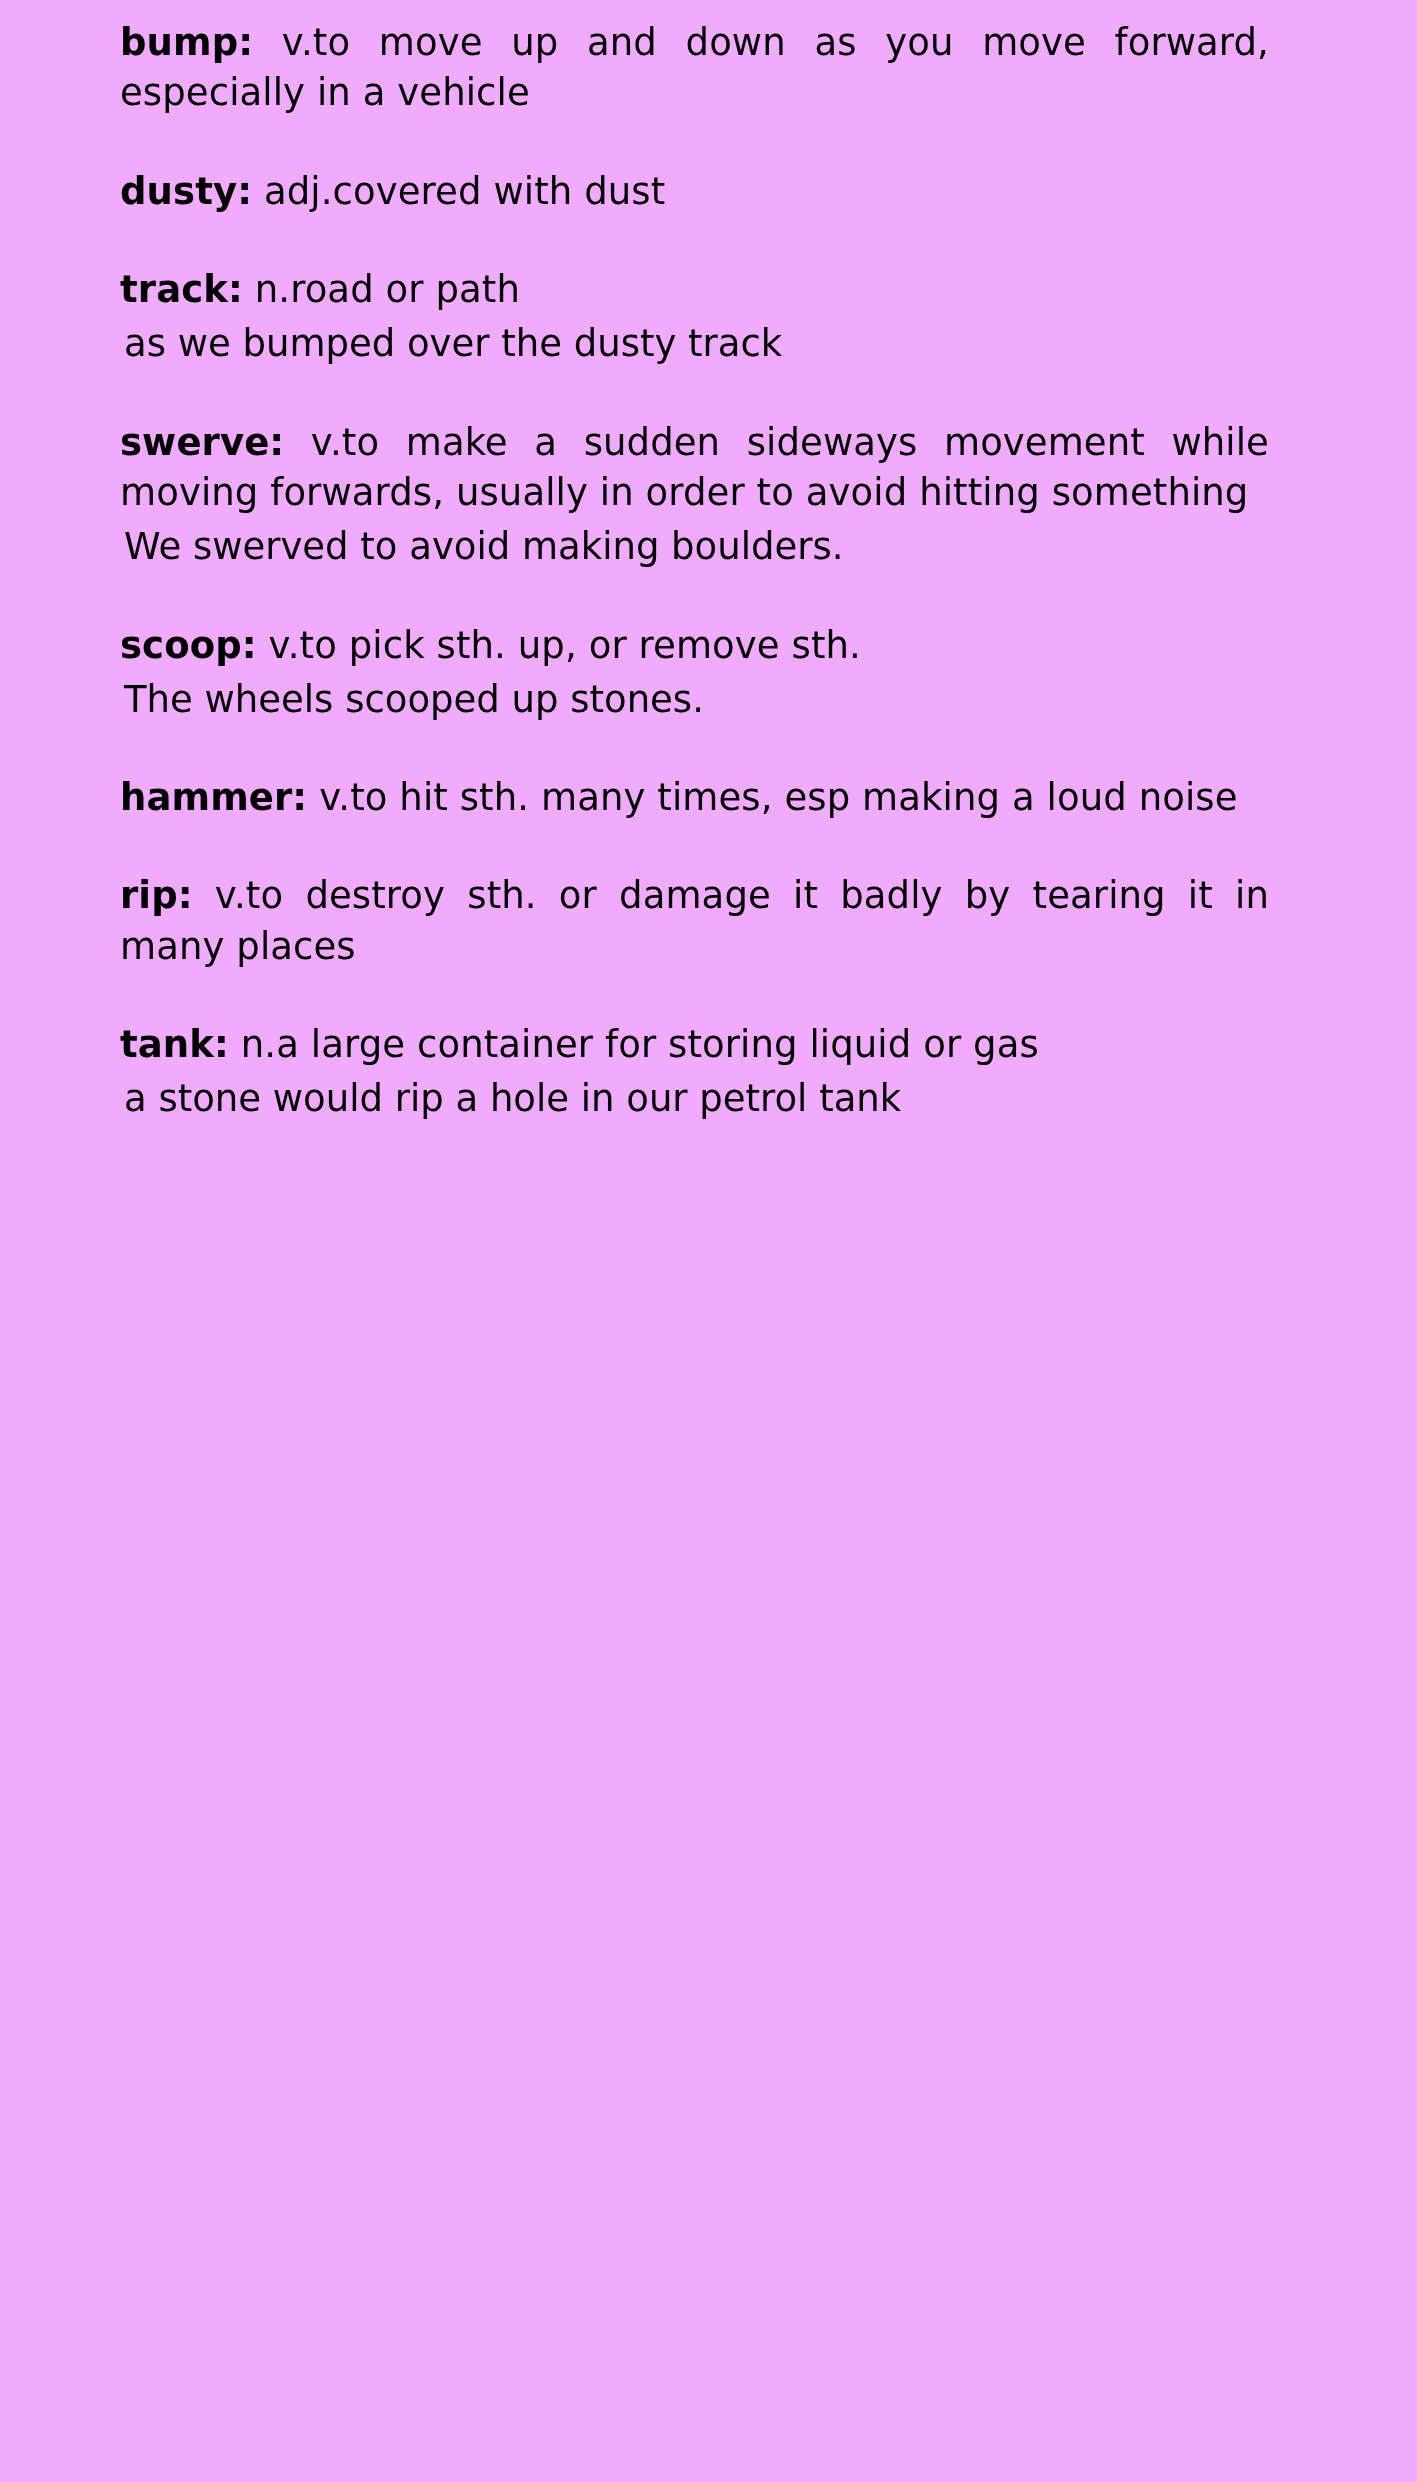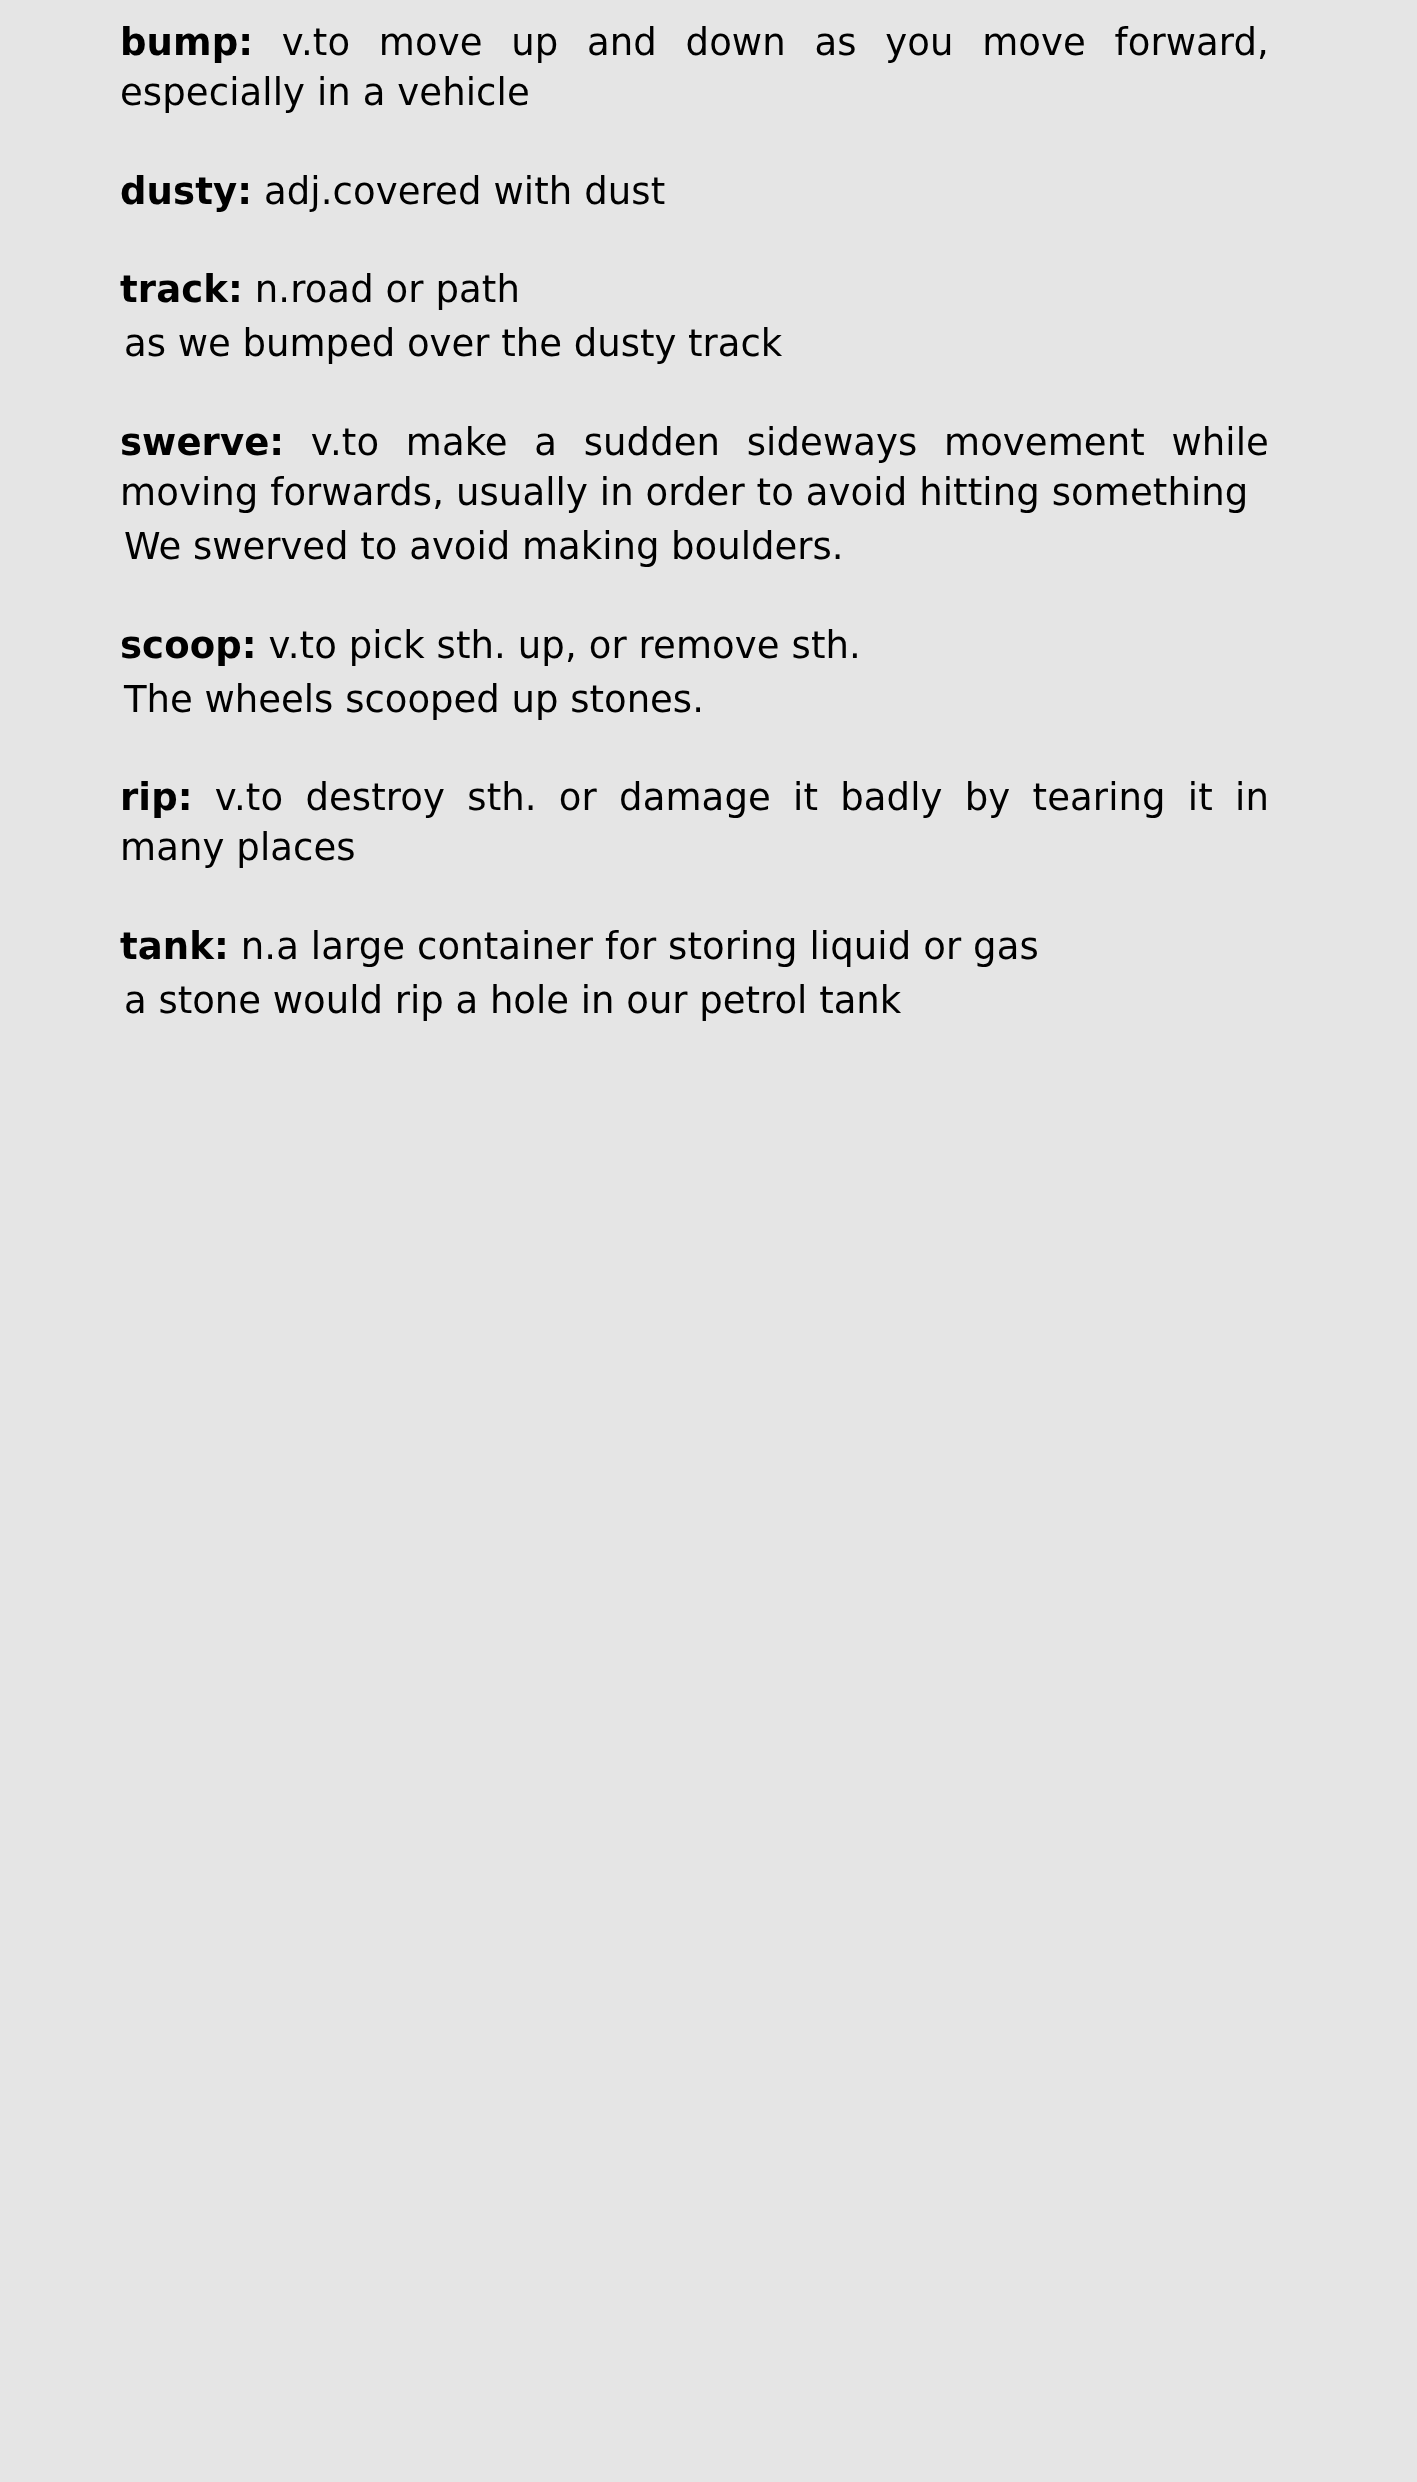--- a/index.html
+++ b/index.html
@@ -18,7 +18,7 @@
     width: 1417px;
     min-height: 2482px;
     padding: 18px 148px 0 120px;
-    background: #e5e5e5;
+    background: #f0abfc;
   }
   .entry {
     margin: 0 0 48px 0;

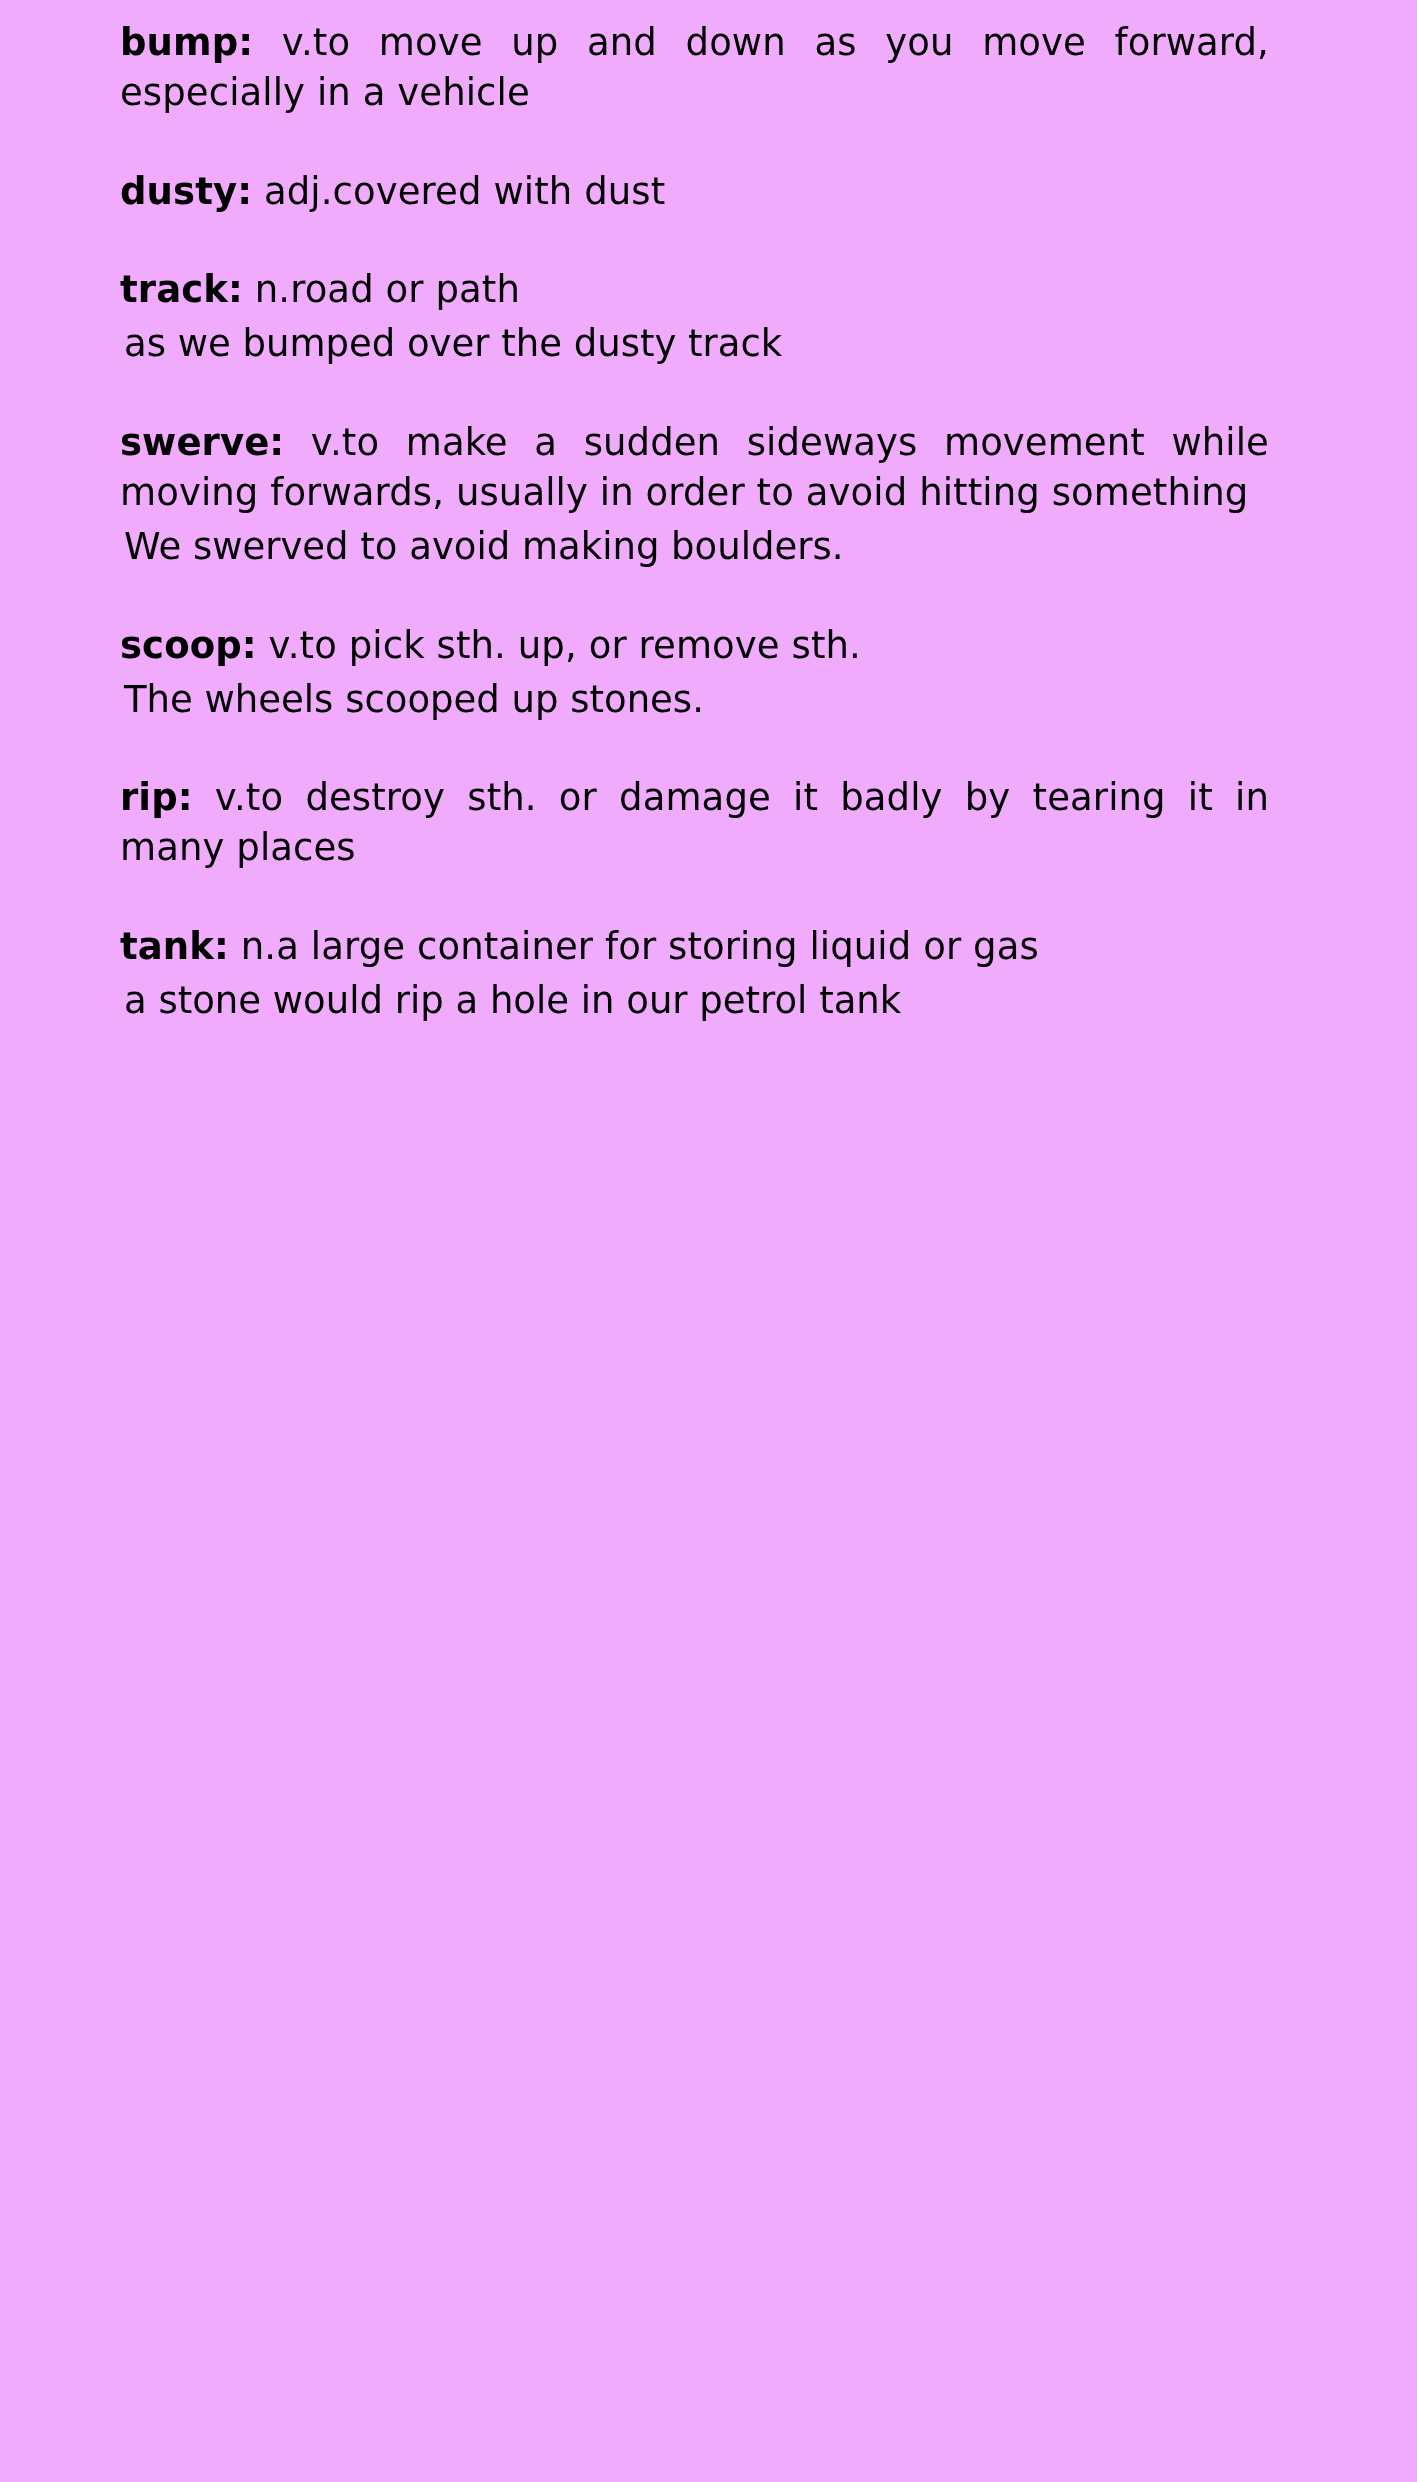--- a/index.html
+++ b/index.html
@@ -80,6 +80,9 @@
         <p class="example">The wheels scooped up stones.</p>
       </div>
       <div class="entry">
+        <p class="def-line"><span class="headword">hammer:</span> <span class="sense">v.to hit sth. many times, esp making a loud noise</span></p>
+      </div>
+      <div class="entry">
         <p class="def-line"><span class="headword">rip:</span> <span class="sense">v.to destroy sth. or damage it badly by tearing it in many places</span></p>
       </div>
       <div class="entry">

